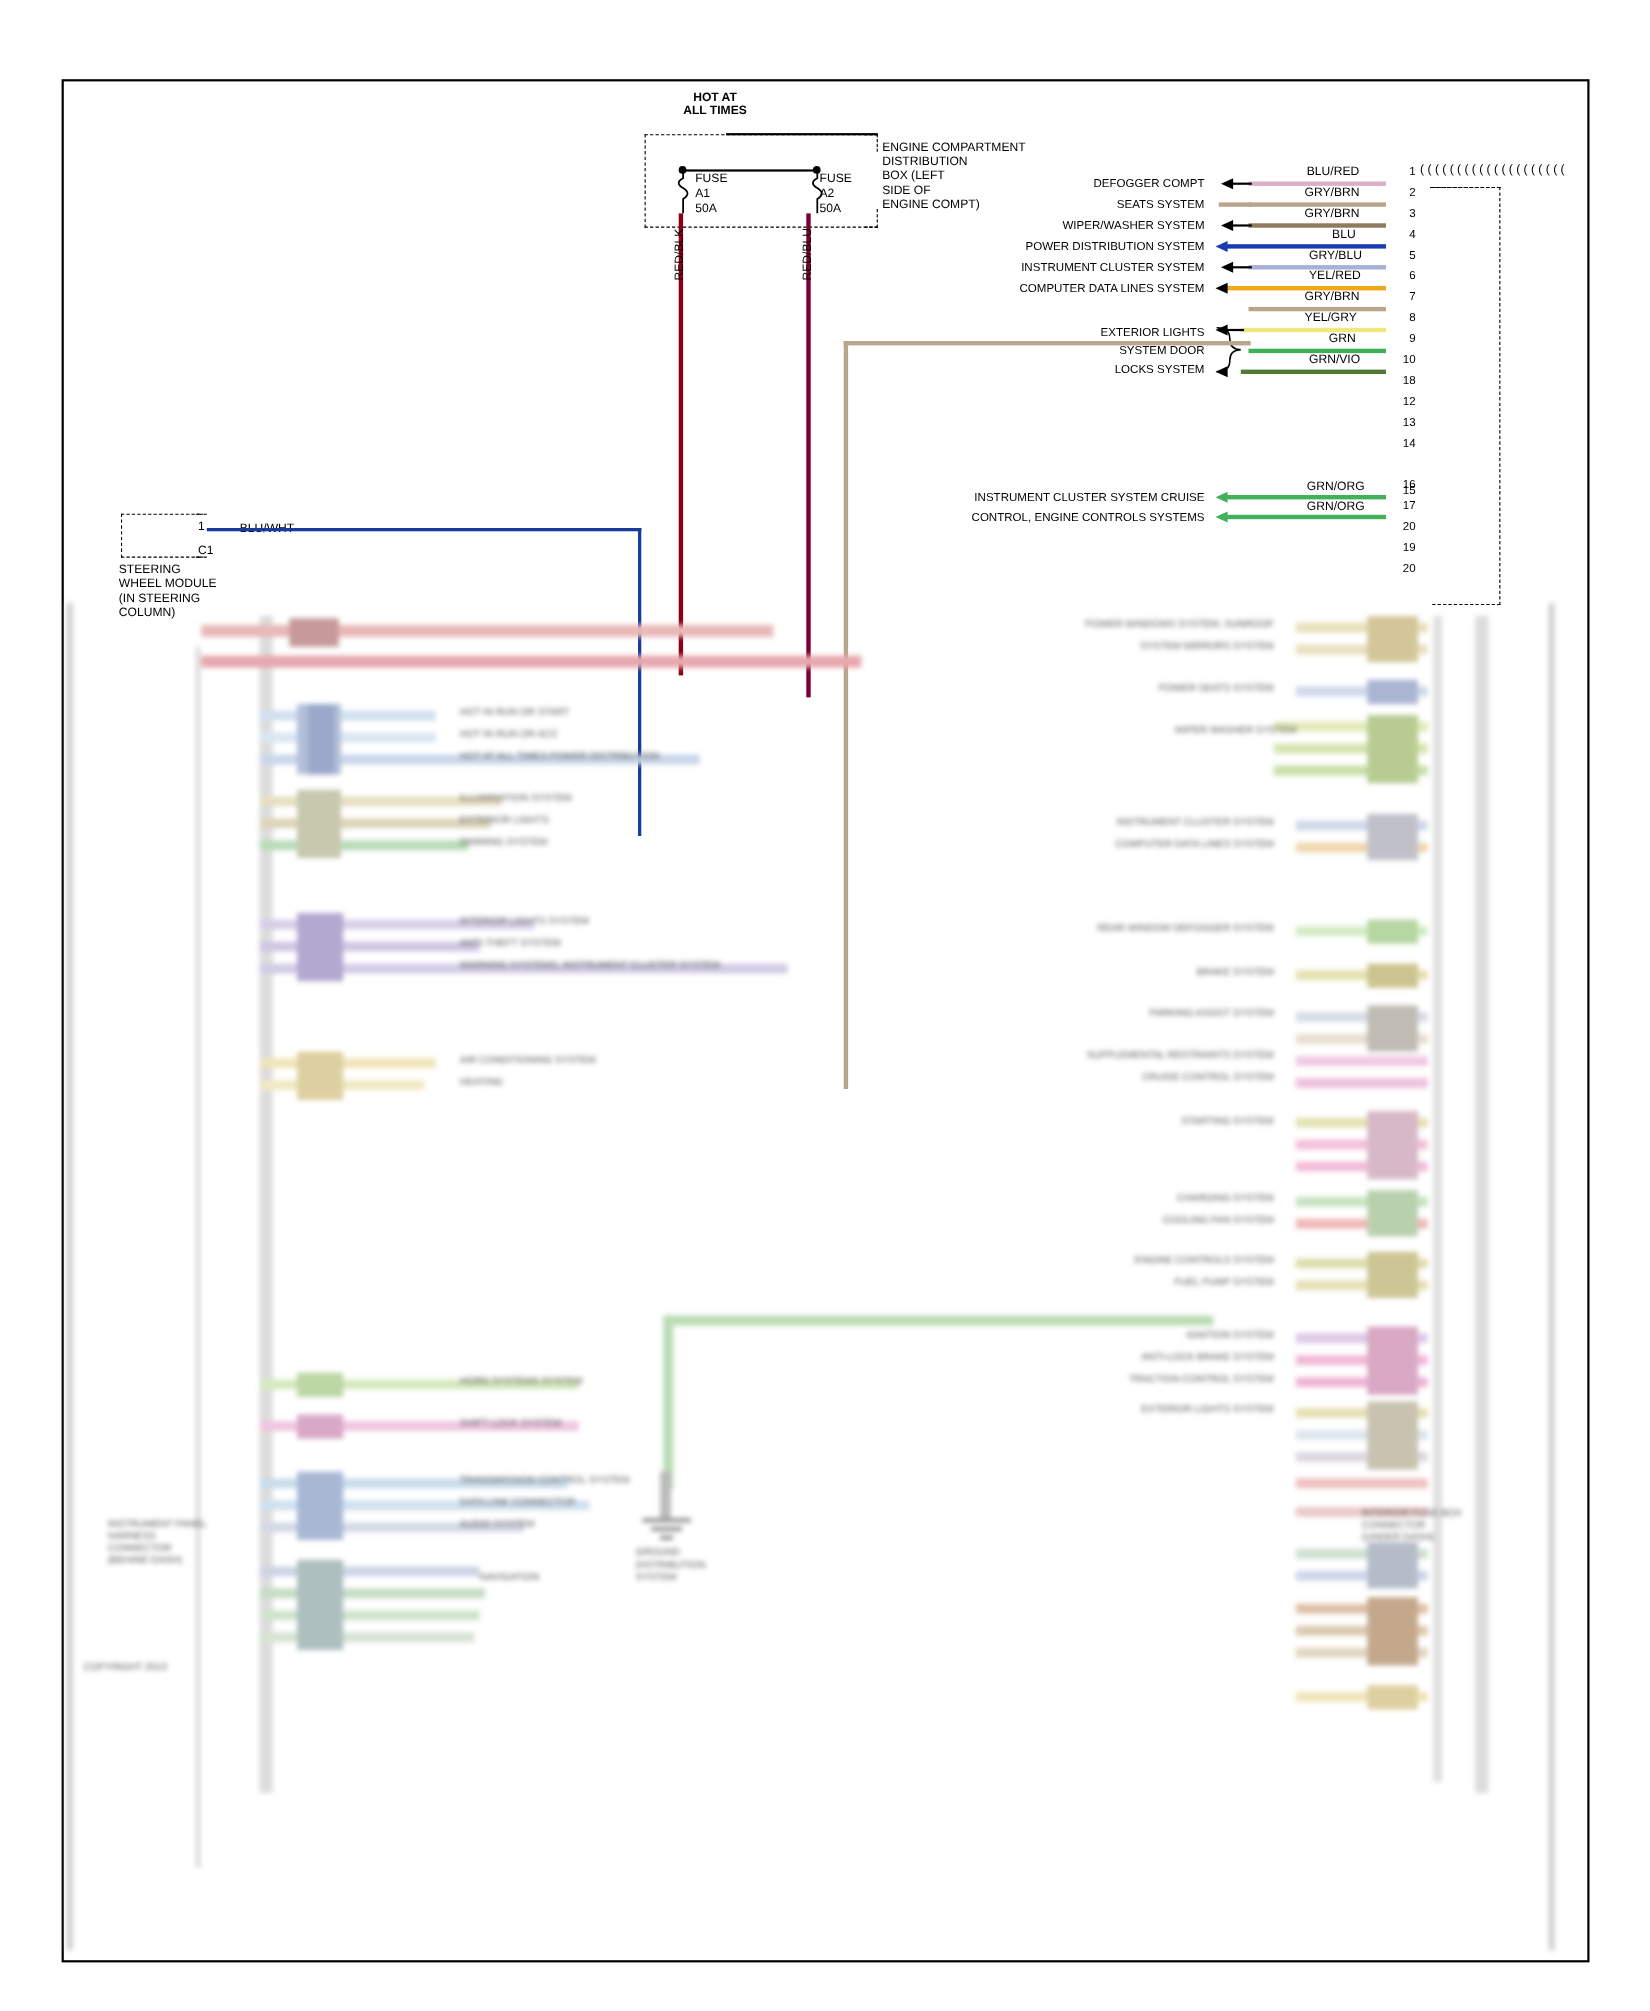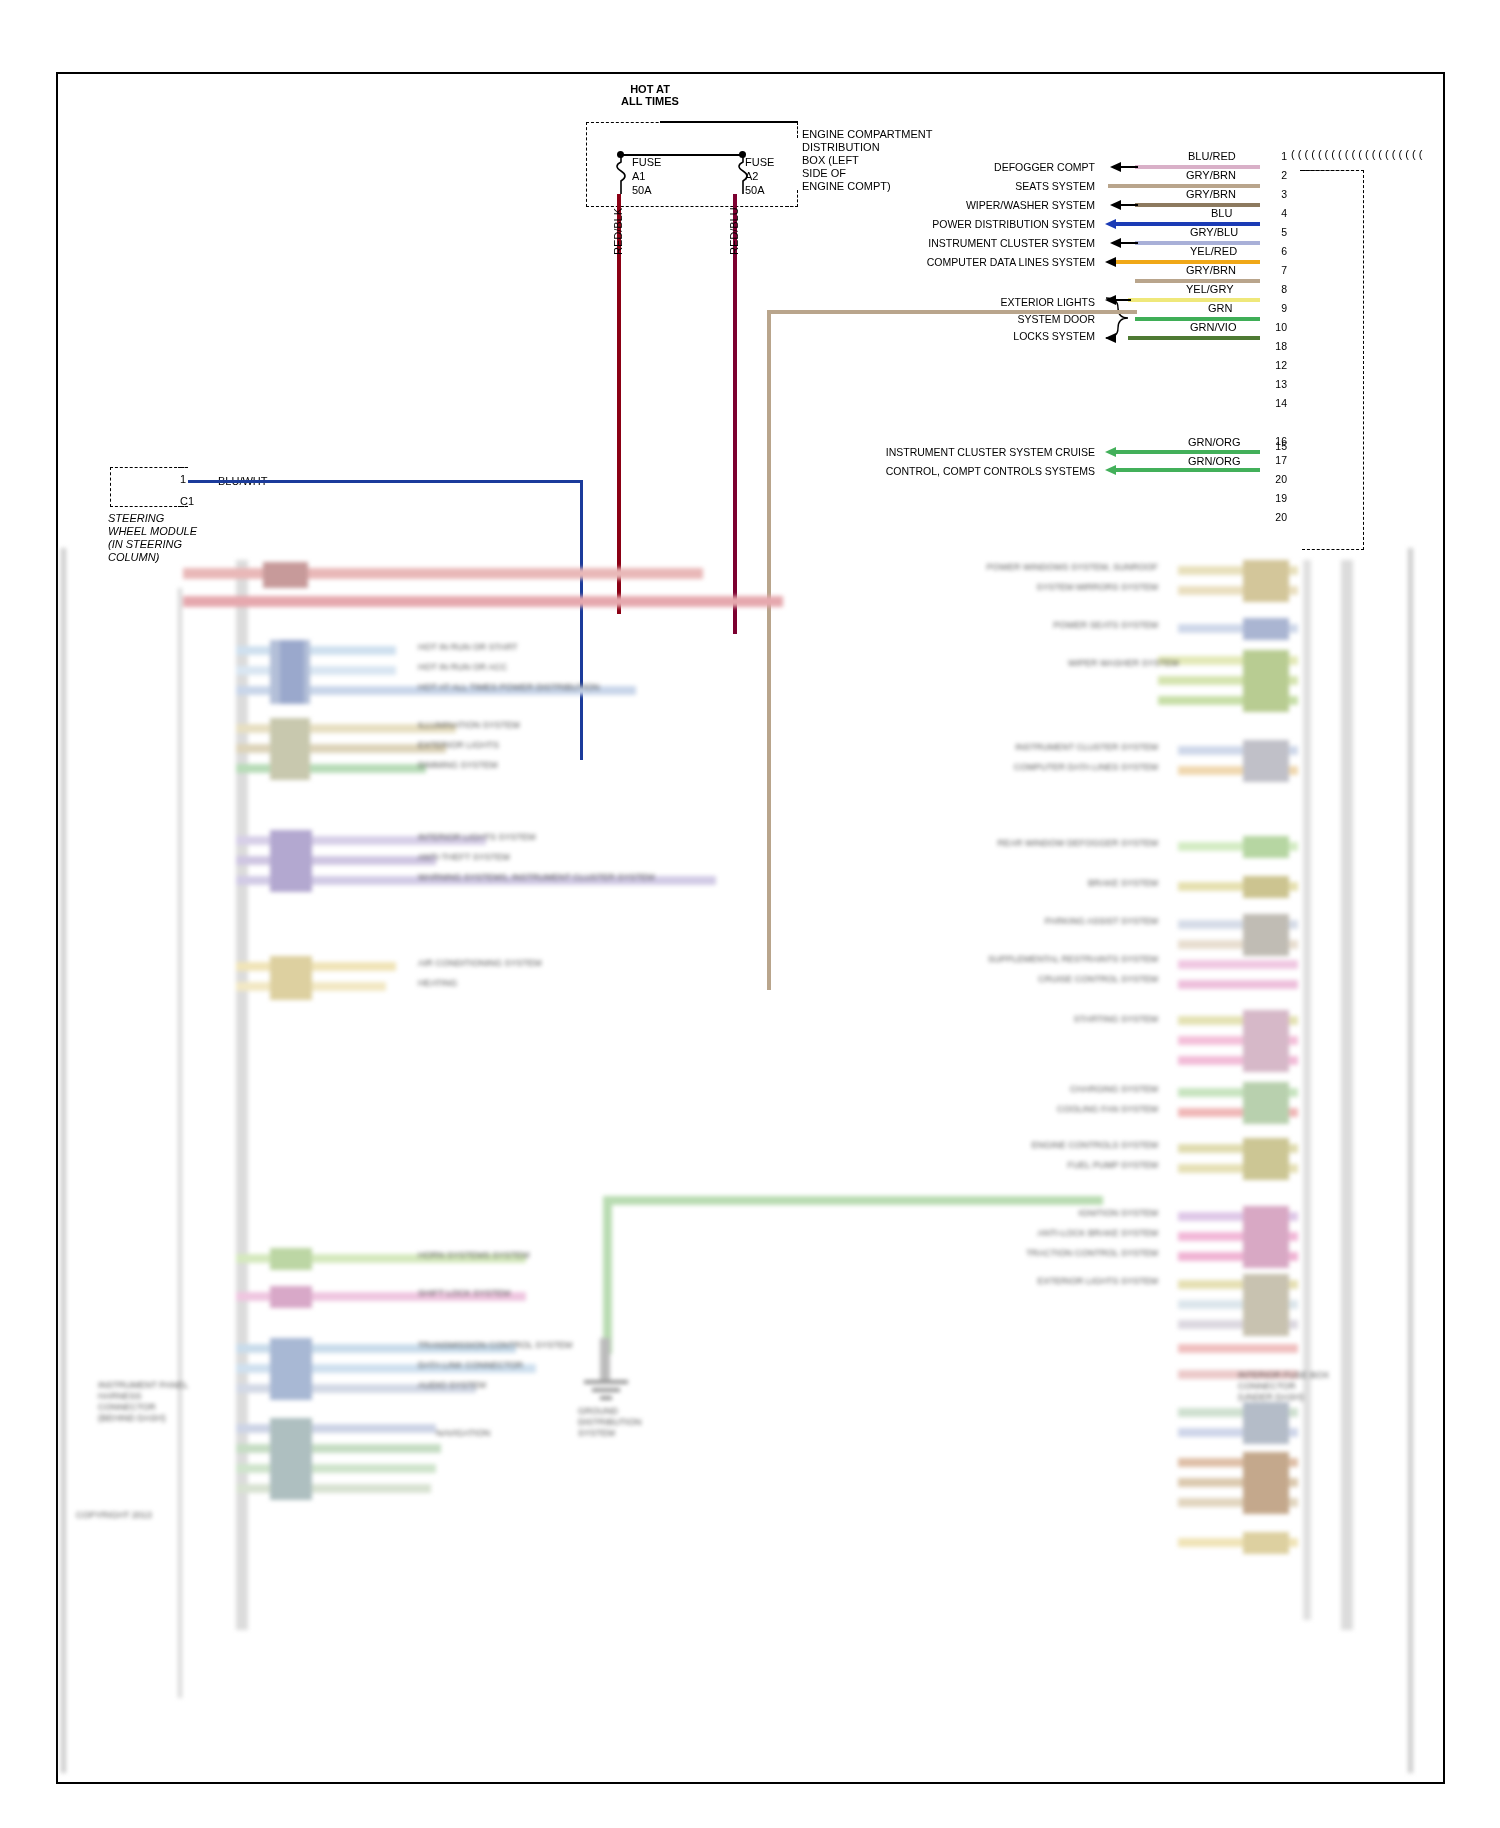--- a/index.html
+++ b/index.html
@@ -175,7 +175,7 @@
 
     <div class="wire" style="left:1110px;top:468px;width:150px;height:4px;background:#43b05a;"></div>
     <div class="txt" style="left:1188px;top:455px;">GRN/ORG</div>
-    <div class="lbl" style="left:770px;top:465px;width:325px;">CONTROL, COMPT CONTROLS SYSTEMS</div>
+    <div class="lbl" style="left:770px;top:465px;width:325px;">CONTROL, ENGINE CONTROLS SYSTEMS</div>
     <div class="arrow" style="left:1105px;top:465px;border-right:11px solid #43b05a;"></div>
   </div>
 

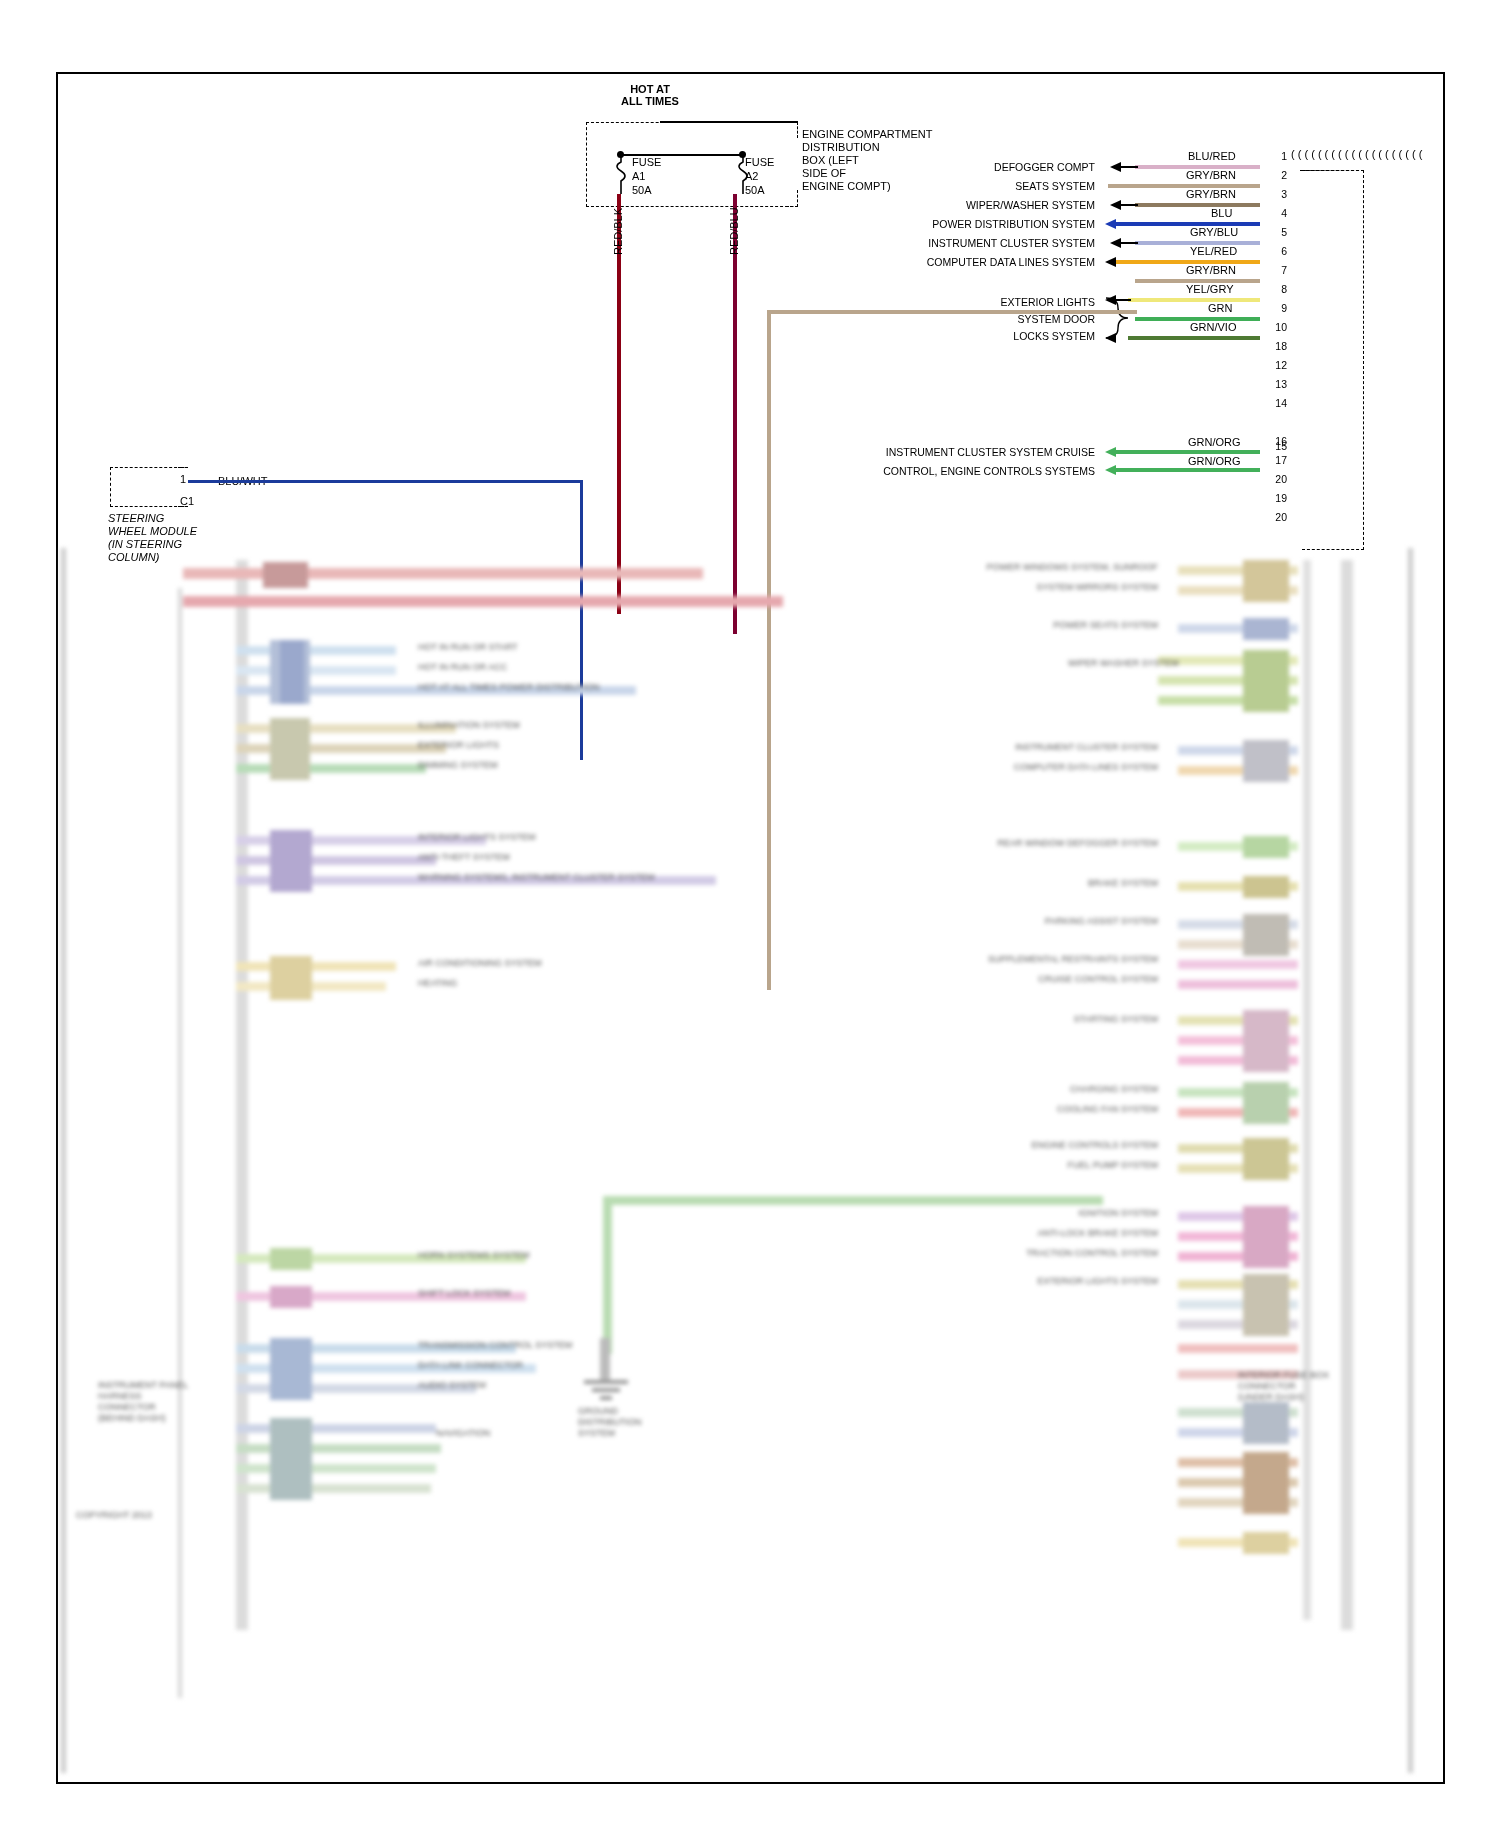--- a/index.html
+++ b/index.html
@@ -187,7 +187,7 @@
   <div class="hline" style="left:178px;top:506px;width:10px;height:0;border-top:1.5px dashed #000;background:none;"></div>
   <div class="txt" style="left:180px;top:473px;">1</div>
   <div class="txt" style="left:180px;top:495px;">C1</div>
-  <div class="txt" style="left:108px;top:512px;line-height:13px;font-style:italic;">STEERING
+  <div class="txt" style="left:108px;top:512px;line-height:13px;">STEERING
 WHEEL MODULE
 (IN STEERING
 COLUMN)</div>

